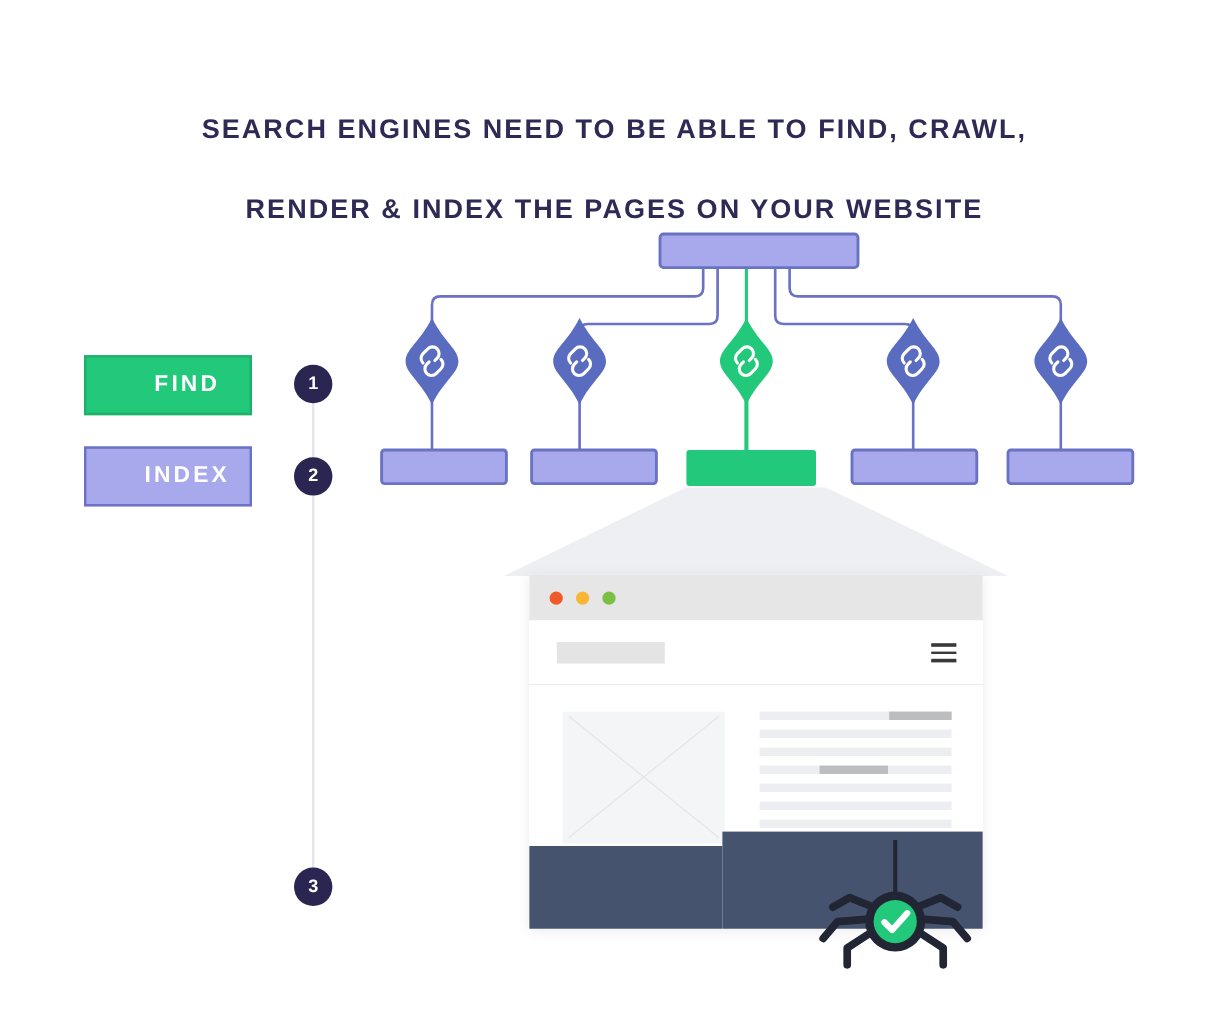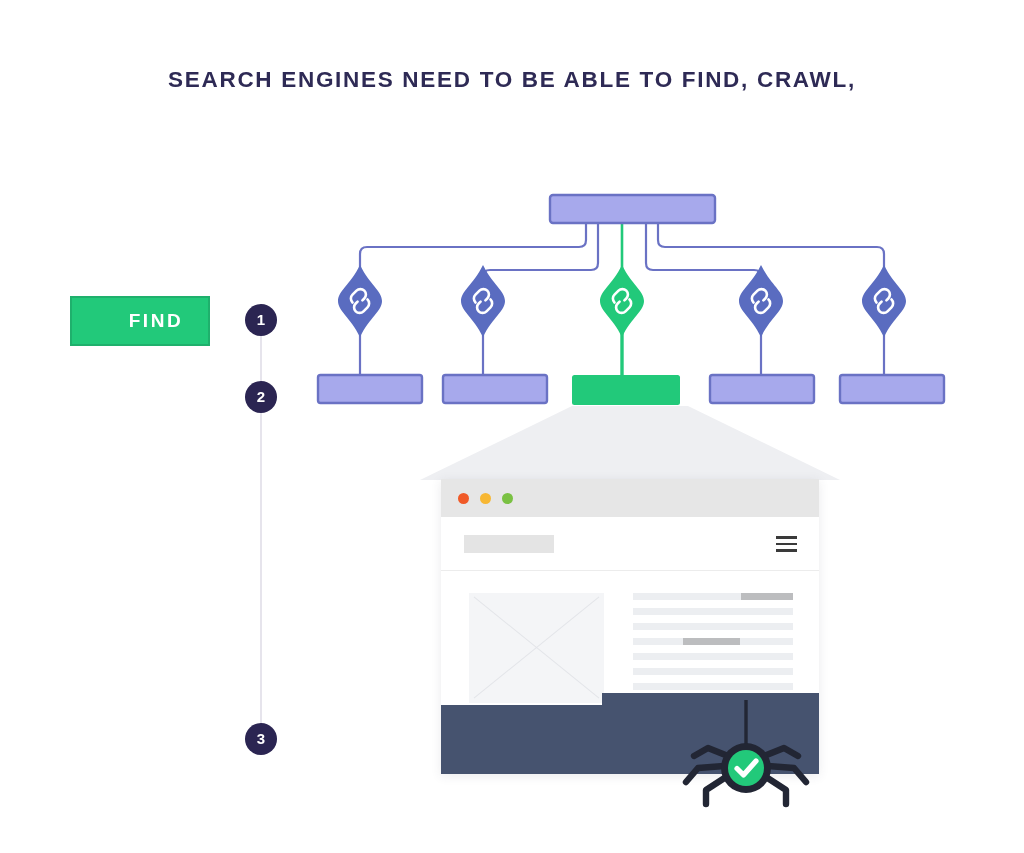--- a/index.html
+++ b/index.html
@@ -33,7 +33,7 @@
     letter-spacing: 1.7px;
     line-height: 39px;
   }
-  .title .line { display: block; white-space: nowrap; }
+  .title .line { display: block; white-space: nowrap; margin-top: 28px; }
 
   
   .stage-label {

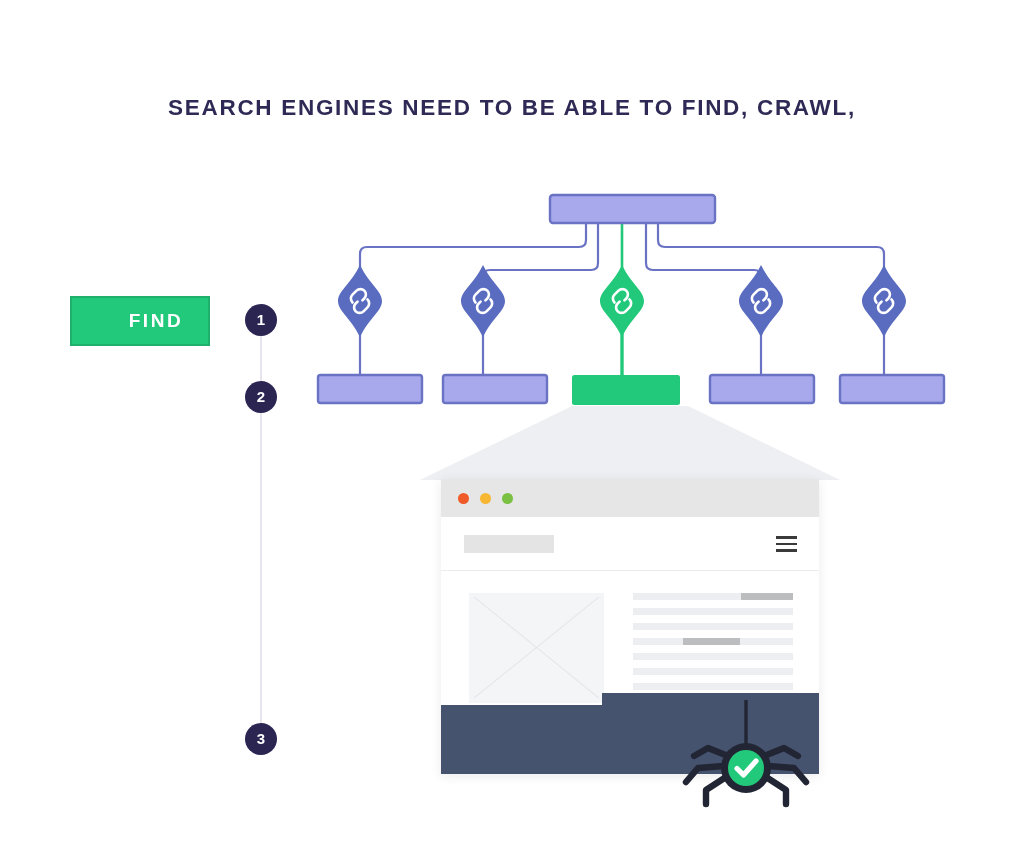--- a/index.html
+++ b/index.html
@@ -205,6 +205,7 @@
 
   <div class="title">
     <span class="line">SEARCH ENGINES NEED TO BE ABLE TO FIND, CRAWL,</span>
+    <span class="line">RENDER &amp; INDEX THE PAGES ON YOUR WEBSITE</span>
   </div>
 
   <div class="stage-label find">FIND</div>

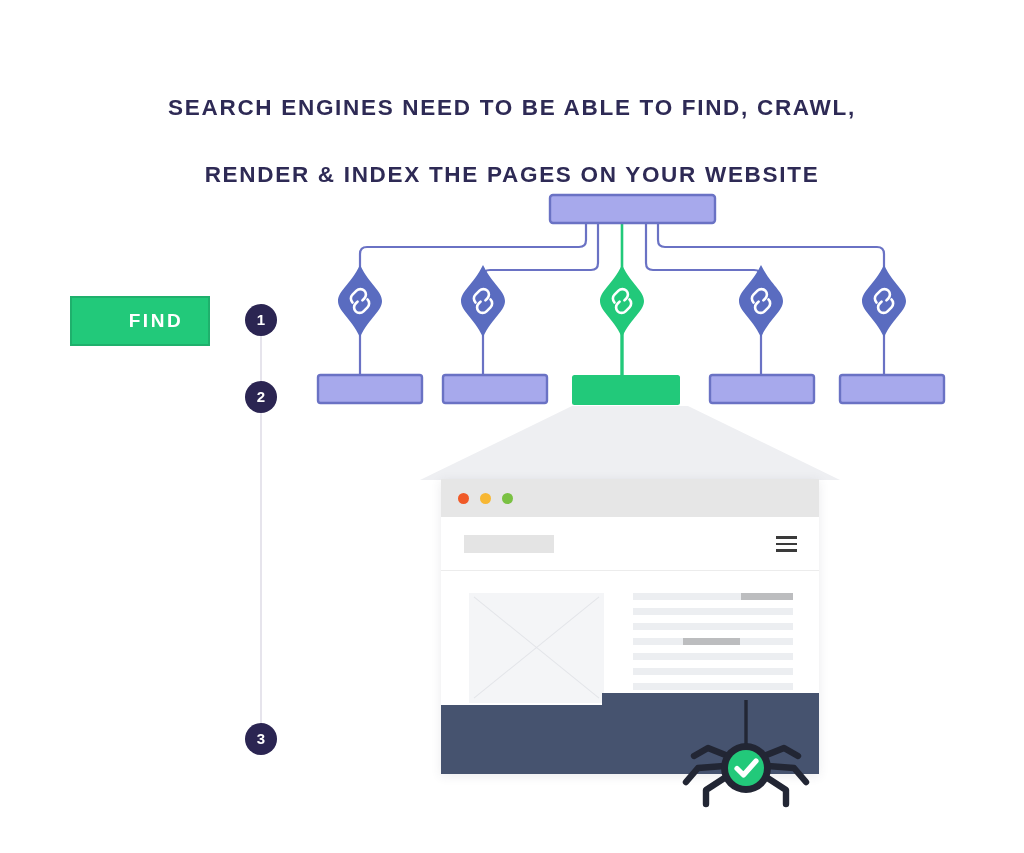--- a/index.html
+++ b/index.html
@@ -209,6 +209,7 @@
   </div>
 
   <div class="stage-label find">FIND</div>
+  <div class="stage-label index">INDEX</div>
 
   <div class="timeline-line"></div>
   <div class="step-dot step-1">1</div>

